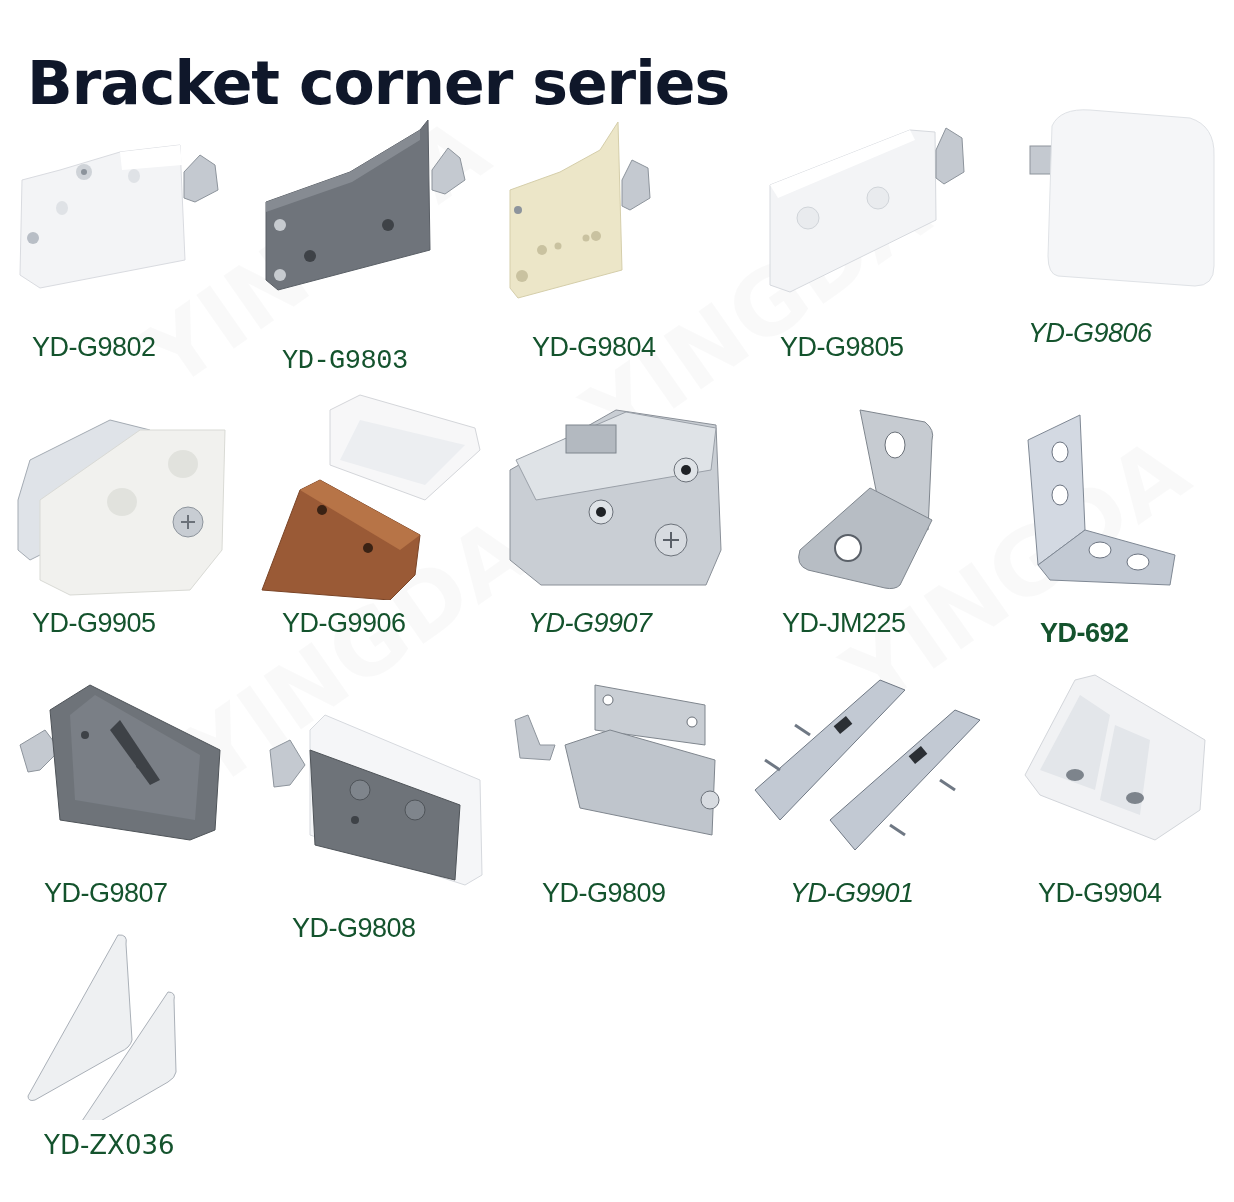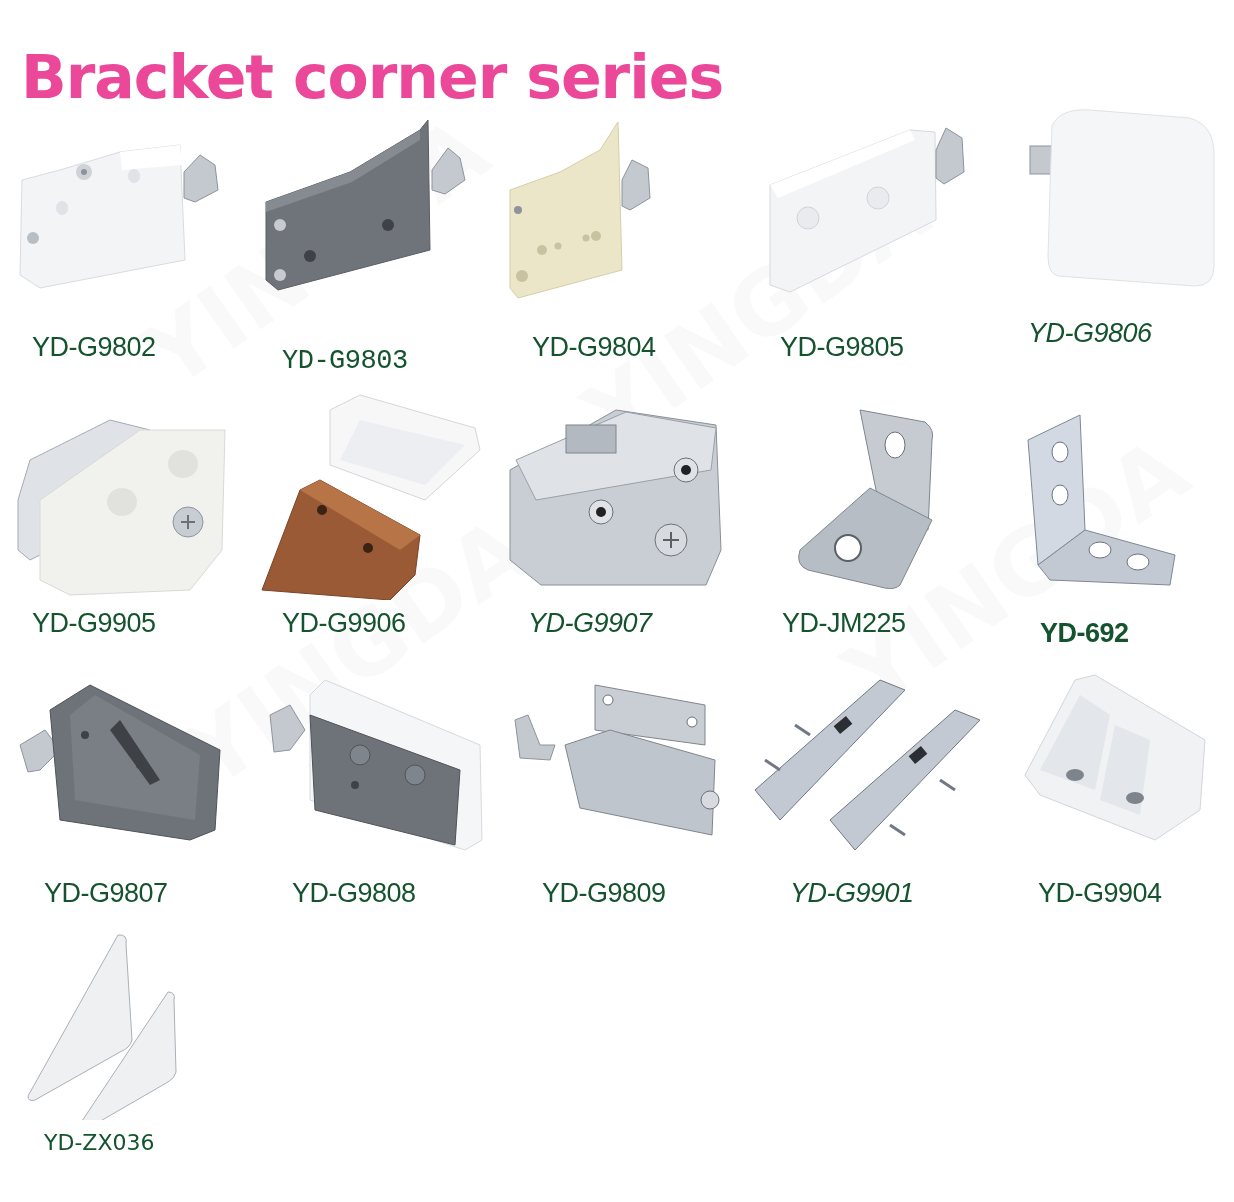--- a/index.html
+++ b/index.html
@@ -8,9 +8,9 @@
     font-family: "Liberation Sans", sans-serif;
   }
   .title {
-    position: absolute; left: 14px; top: 40px; margin: 7px;
+    position: absolute; left: 14px; top: 40px; margin: 13px;
     font-family: "DejaVu Sans", sans-serif; font-weight: bold;
-    font-size: 60px; letter-spacing: -1px; color: #ec4899; line-height: 1;
+    font-size: 60px; letter-spacing: -1px; color: #0f172a; line-height: 1;
   }
   .watermark {
     position: absolute; font-family: "DejaVu Sans", sans-serif; font-weight: bold;

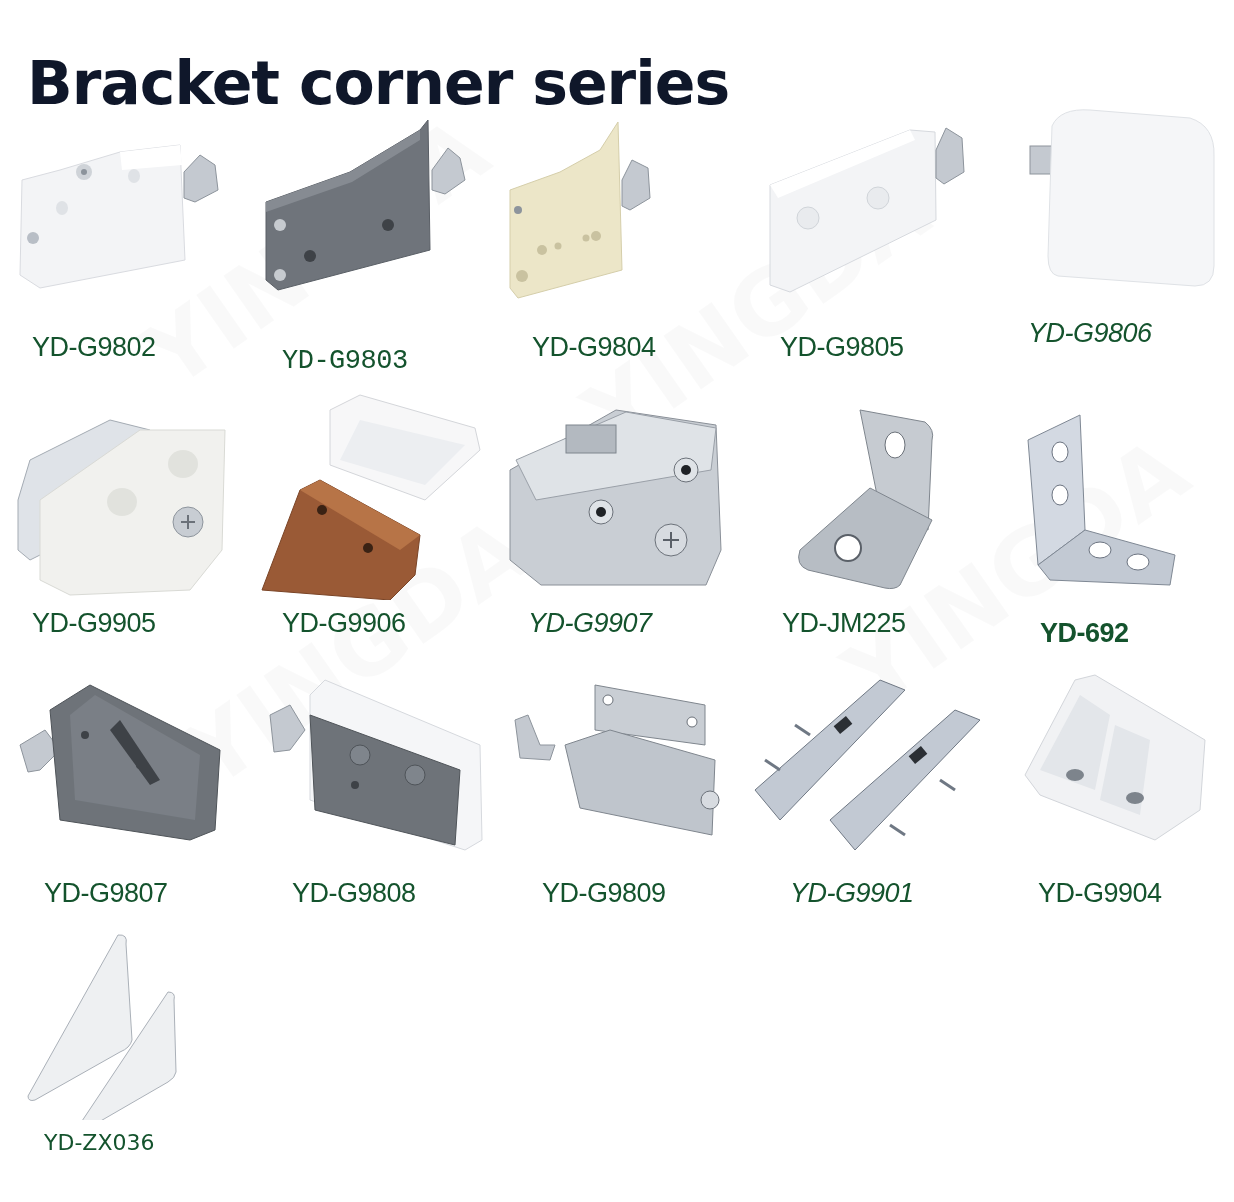--- a/index.html
+++ b/index.html
@@ -169,7 +169,7 @@
   <span class="label" style="left:44px;top:218px;">YD-G9807</span>
 </div>
 
-<div class="item" style="left:250px;top:660px;width:250px;height:260px;text-align:center;">
+<div class="item" style="left:250px;top:695px;width:250px;height:260px;text-align:center;">
   <svg width="250" height="215">
     <polygon points="20,55 40,45 55,70 40,90 24,92" fill="#c4c9d0" stroke="#8d949c"></polygon>
     <polygon points="60,35 75,20 230,85 232,180 215,190 60,140" fill="#f5f6f8" stroke="#d6d9de"></polygon>

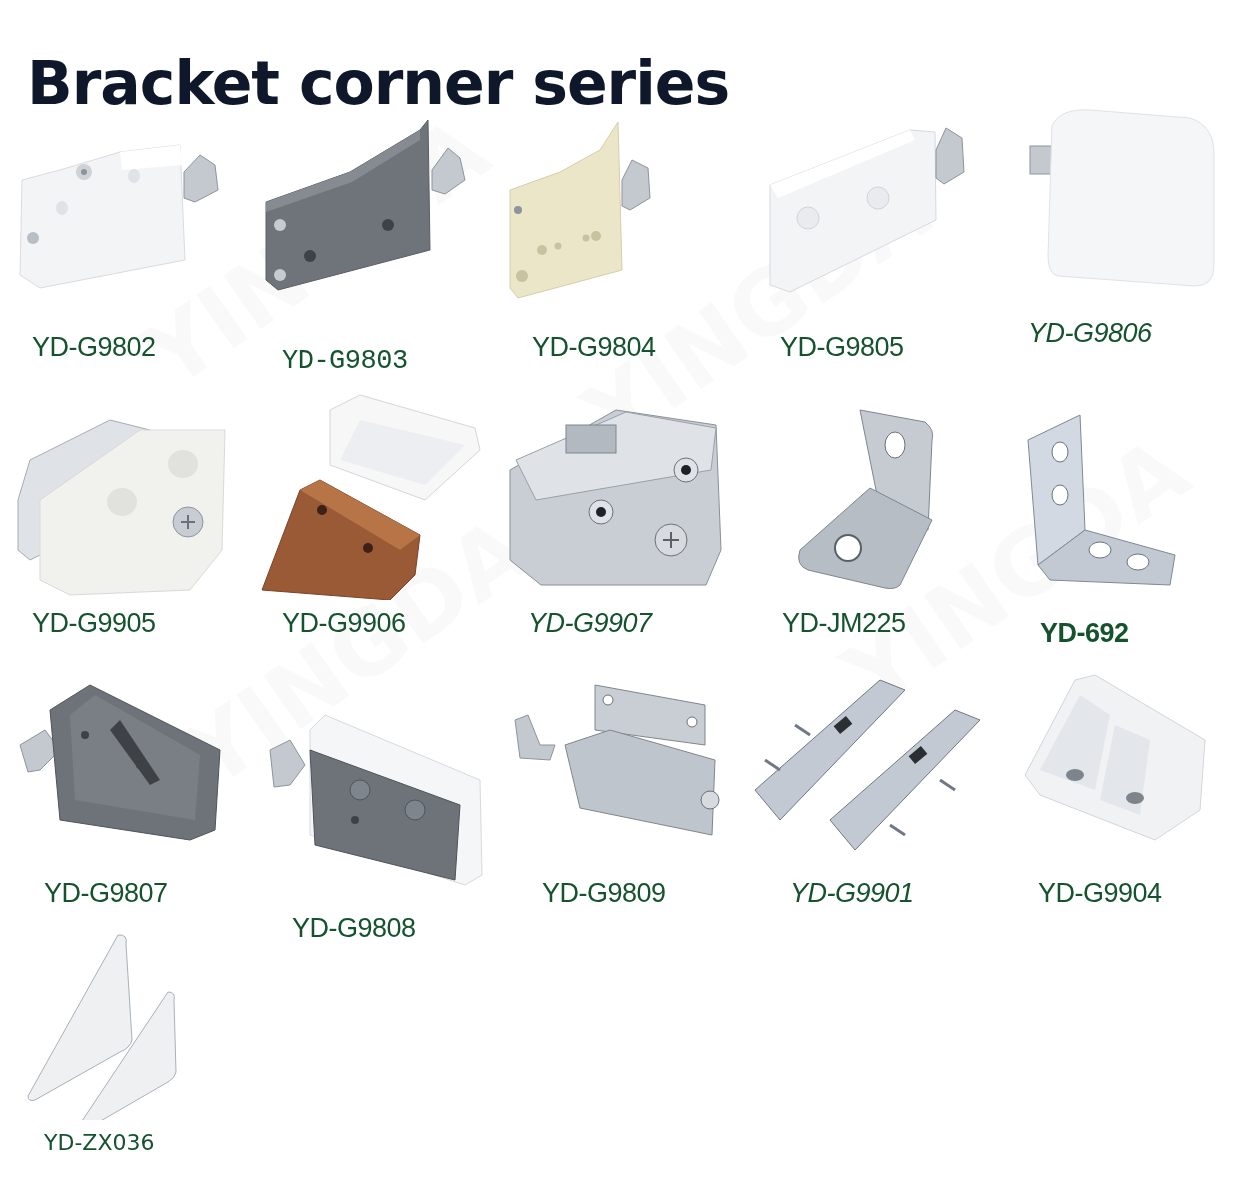--- a/index.html
+++ b/index.html
@@ -223,7 +223,7 @@
     <path d="M118,5 Q128,4 126,14 L132,110 Q130,118 120,122 L35,170 Q28,172 28,166 Z" fill="#eef0f2" stroke="#aab0b8"></path>
     <path d="M168,62 Q176,62 174,70 L176,142 Q175,148 168,152 L85,200 Q78,200 80,194 Z" fill="#eef0f2" stroke="#aab0b8"></path>
   </svg>
-  <span class="label" style="left:44px;top:200px;font-family:'DejaVu Sans',sans-serif;font-size:22px;letter-spacing:0;">YD-ZX036</span>
+  <span class="label" style="left:44px;top:200px;font-family:'DejaVu Sans',sans-serif;font-size:26px;letter-spacing:0;">YD-ZX036</span>
 </div>
 
 </body></html>

